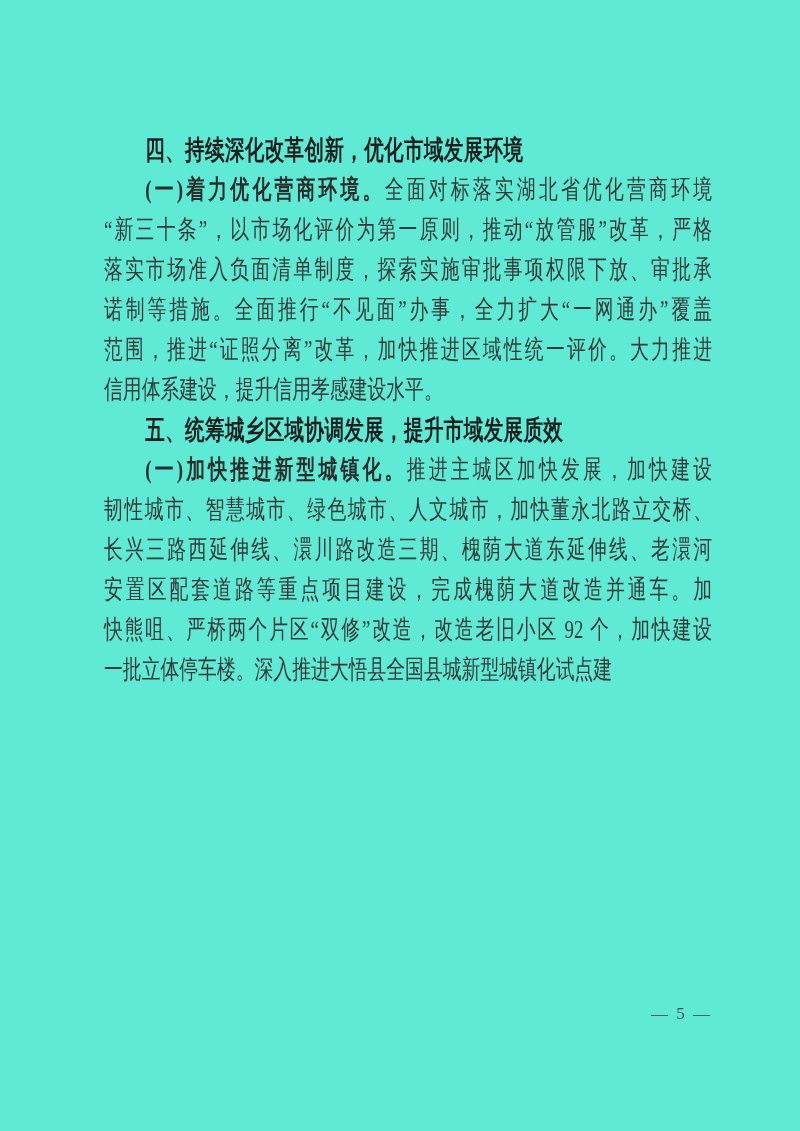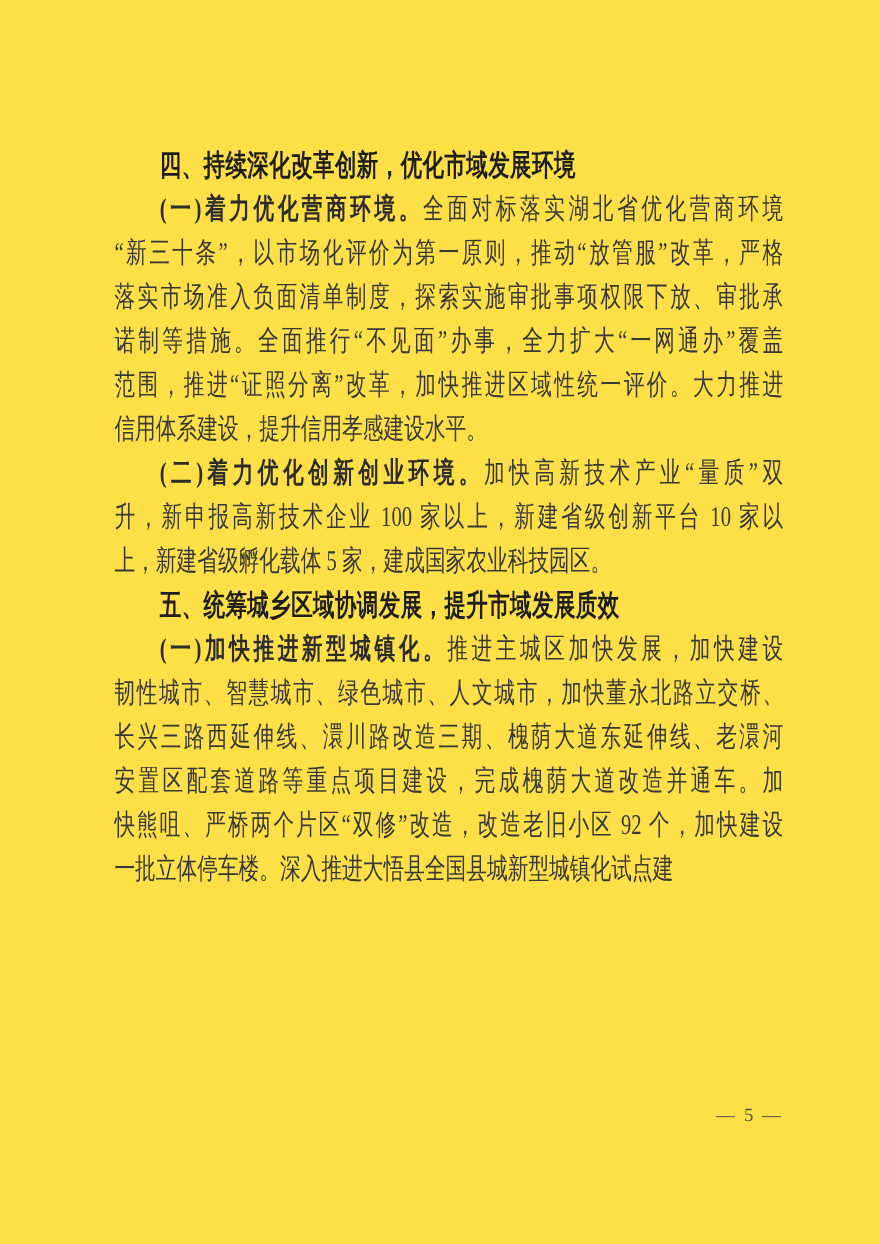--- a/index.html
+++ b/index.html
@@ -17,7 +17,7 @@
   .page {
     position: absolute;
     inset: 0;
-    background: #fde047;
+    background: #5eead4;
   }
   .content {
     position: absolute;

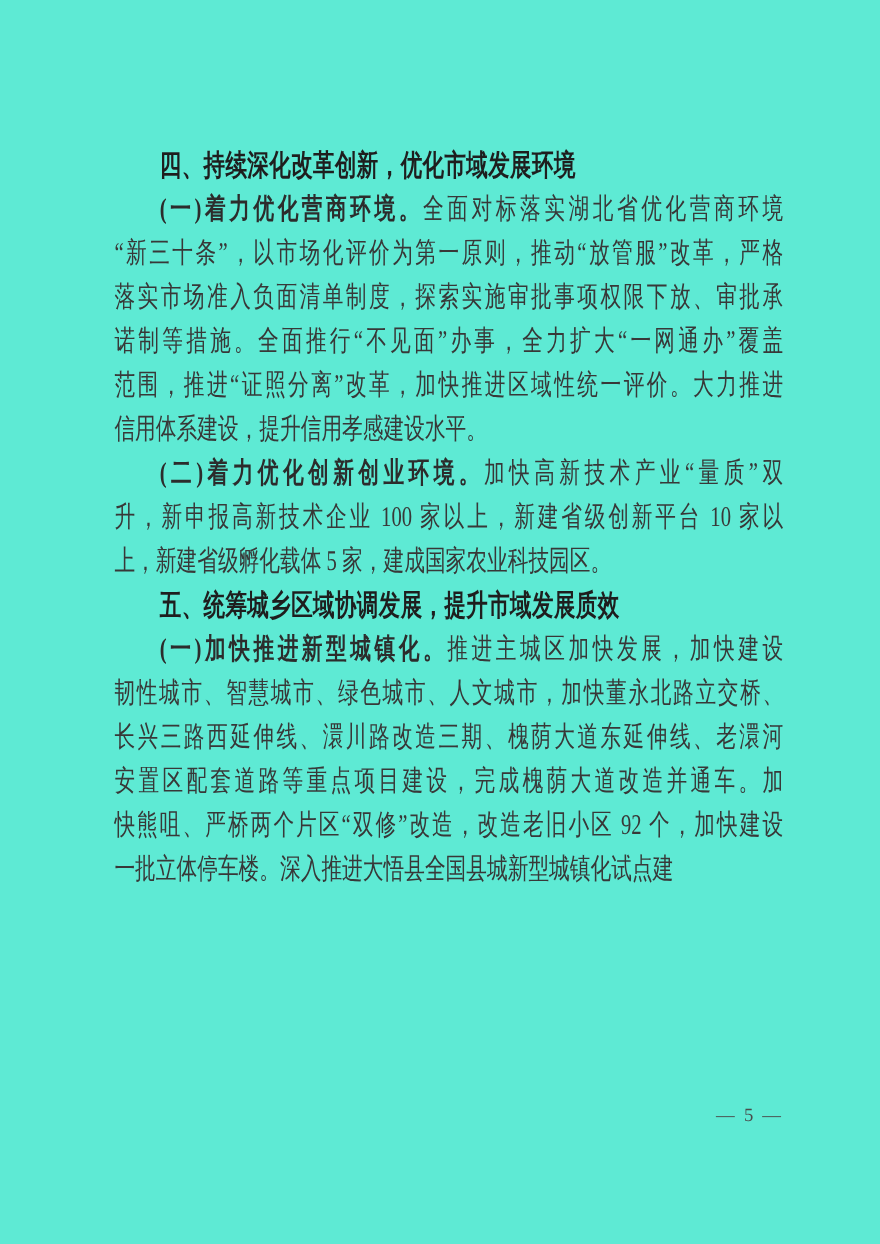--- a/index.html
+++ b/index.html
@@ -96,11 +96,6 @@
       <div class="line lastline">信用体系建设，提升信用孝感建设水平。</div>
     </div>
 
-    <div>
-      <div class="line first"><span class="lead">(二)着力优化创新创业环境。</span><span>加快高新技术产业“量质”双</span></div>
-      <div class="line">升，新申报高新技术企业 100 家以上，新建省级创新平台 10 家以</div>
-      <div class="line lastline">上，新建省级孵化载体 5 家，建成国家农业科技园区。</div>
-    </div>
 
 
     <div class="heading">五、统筹城乡区域协调发展，提升市域发展质效</div>

